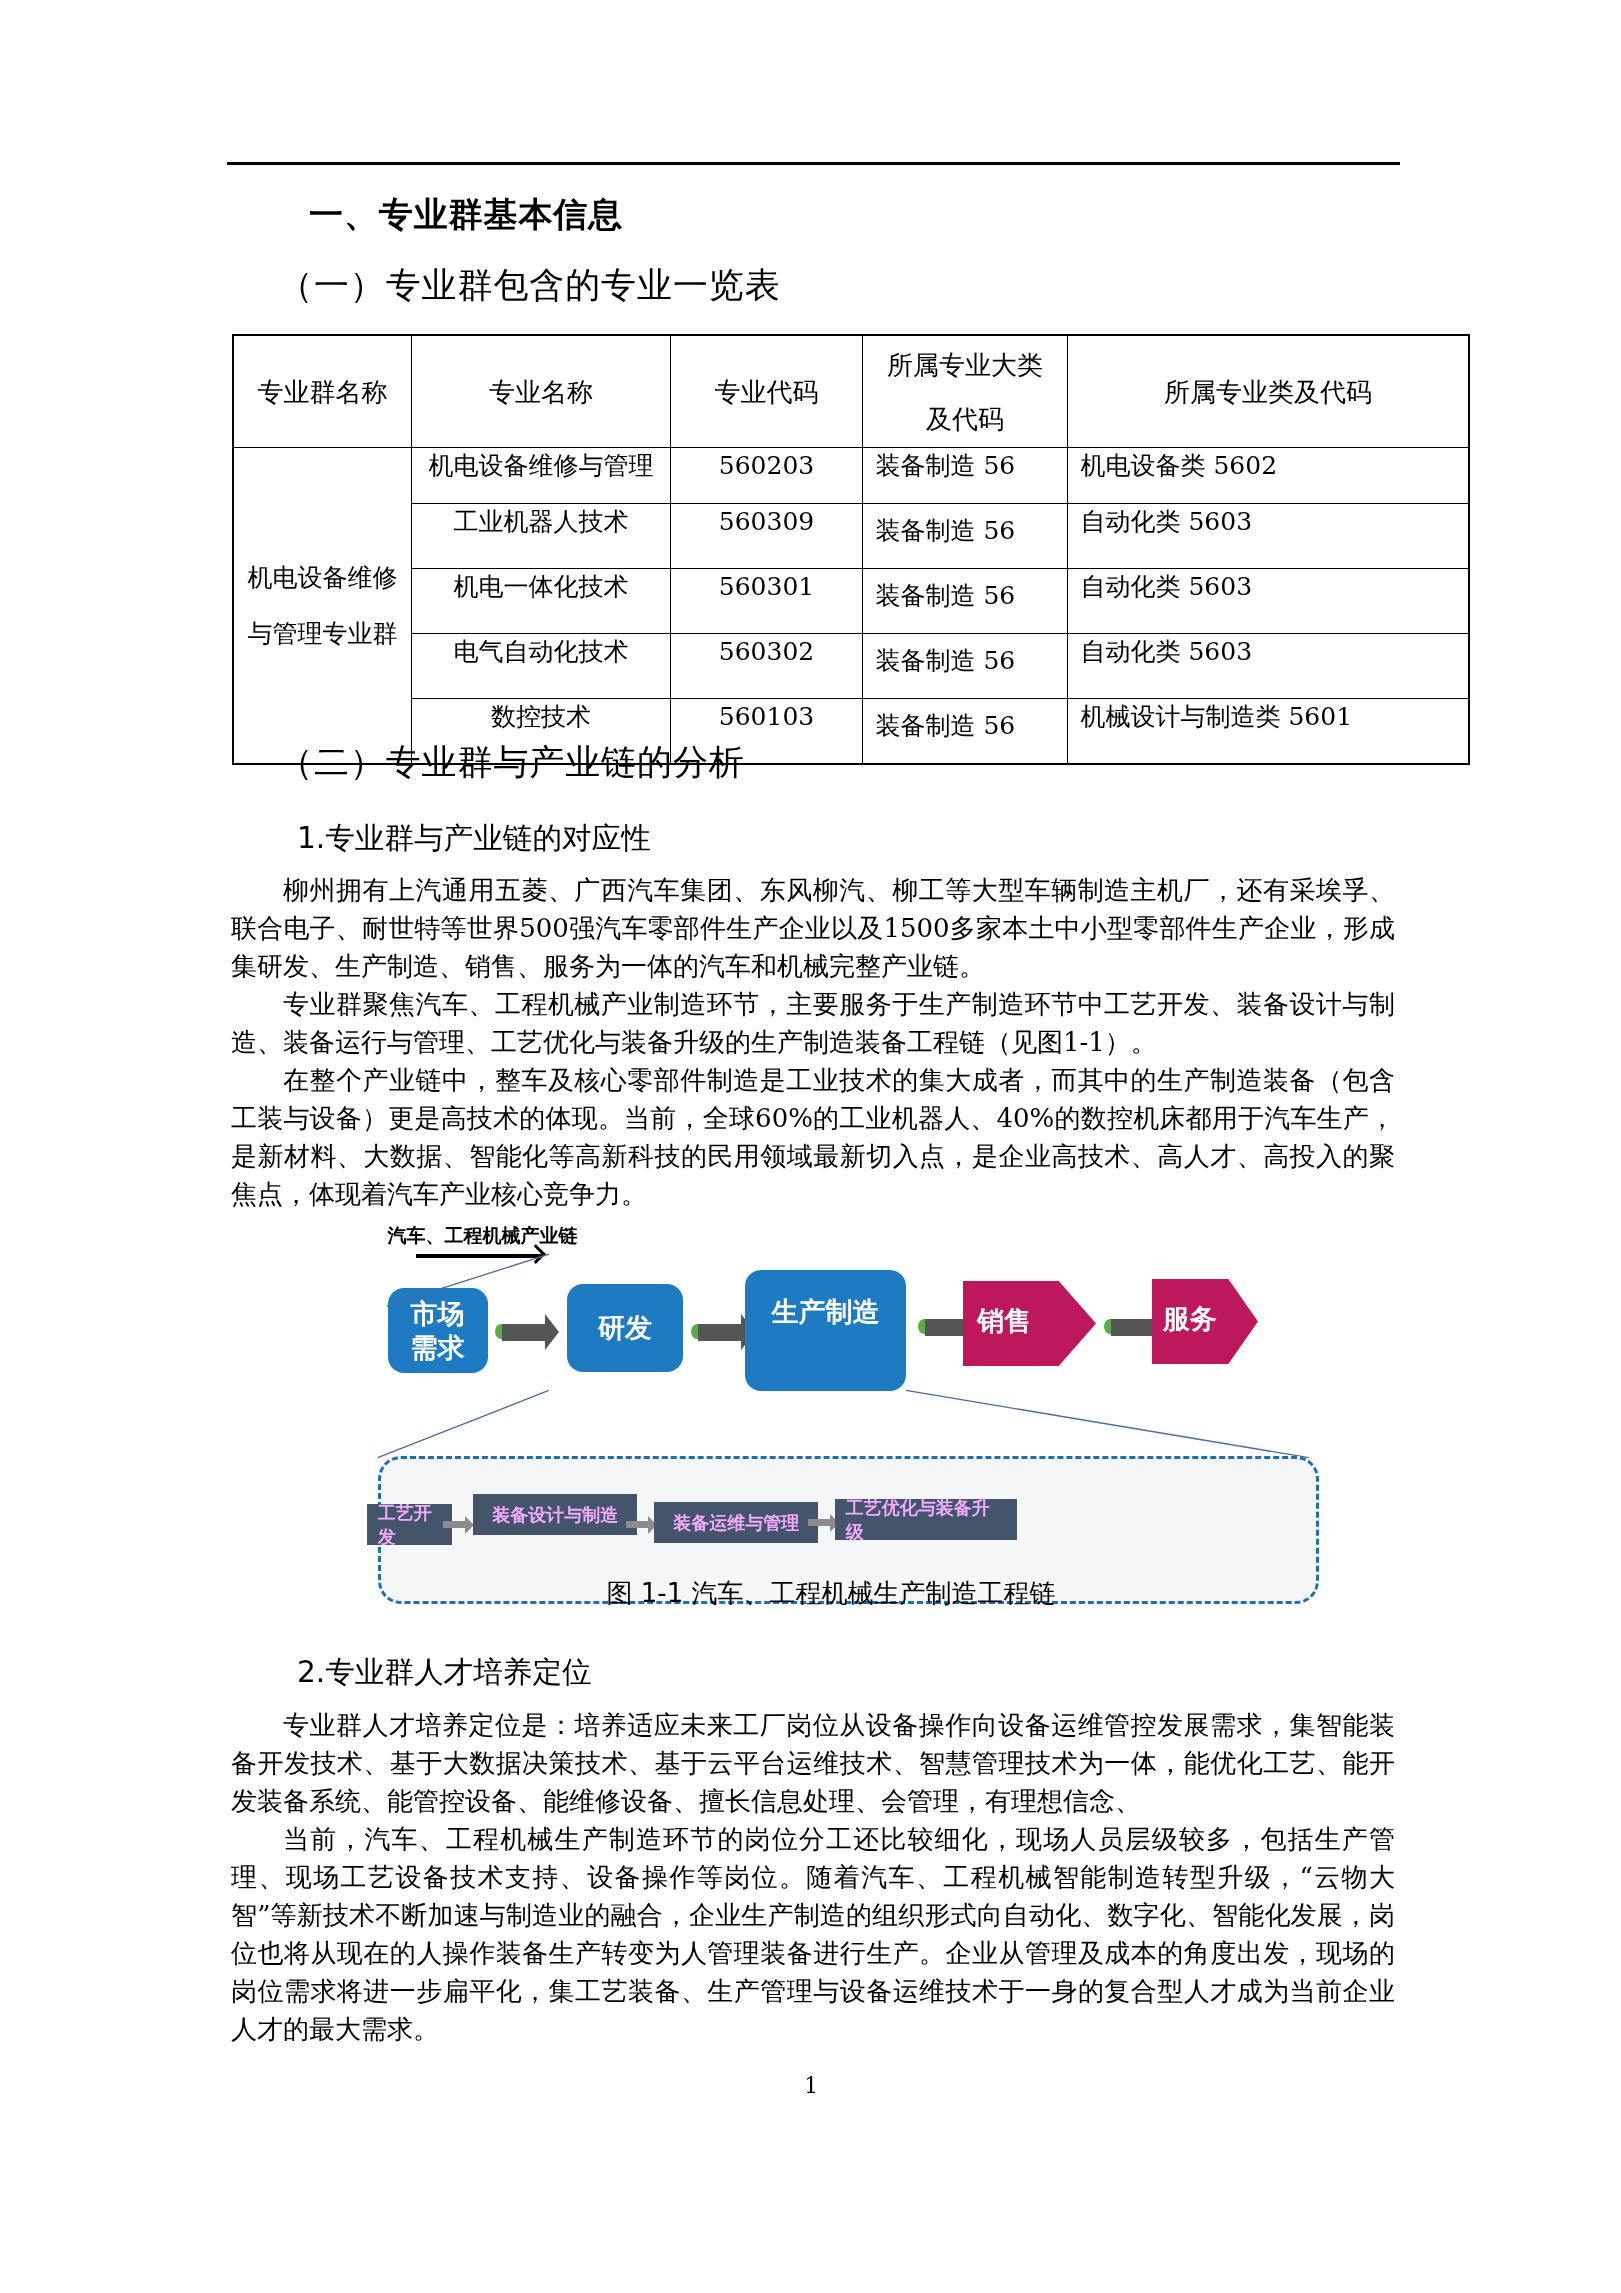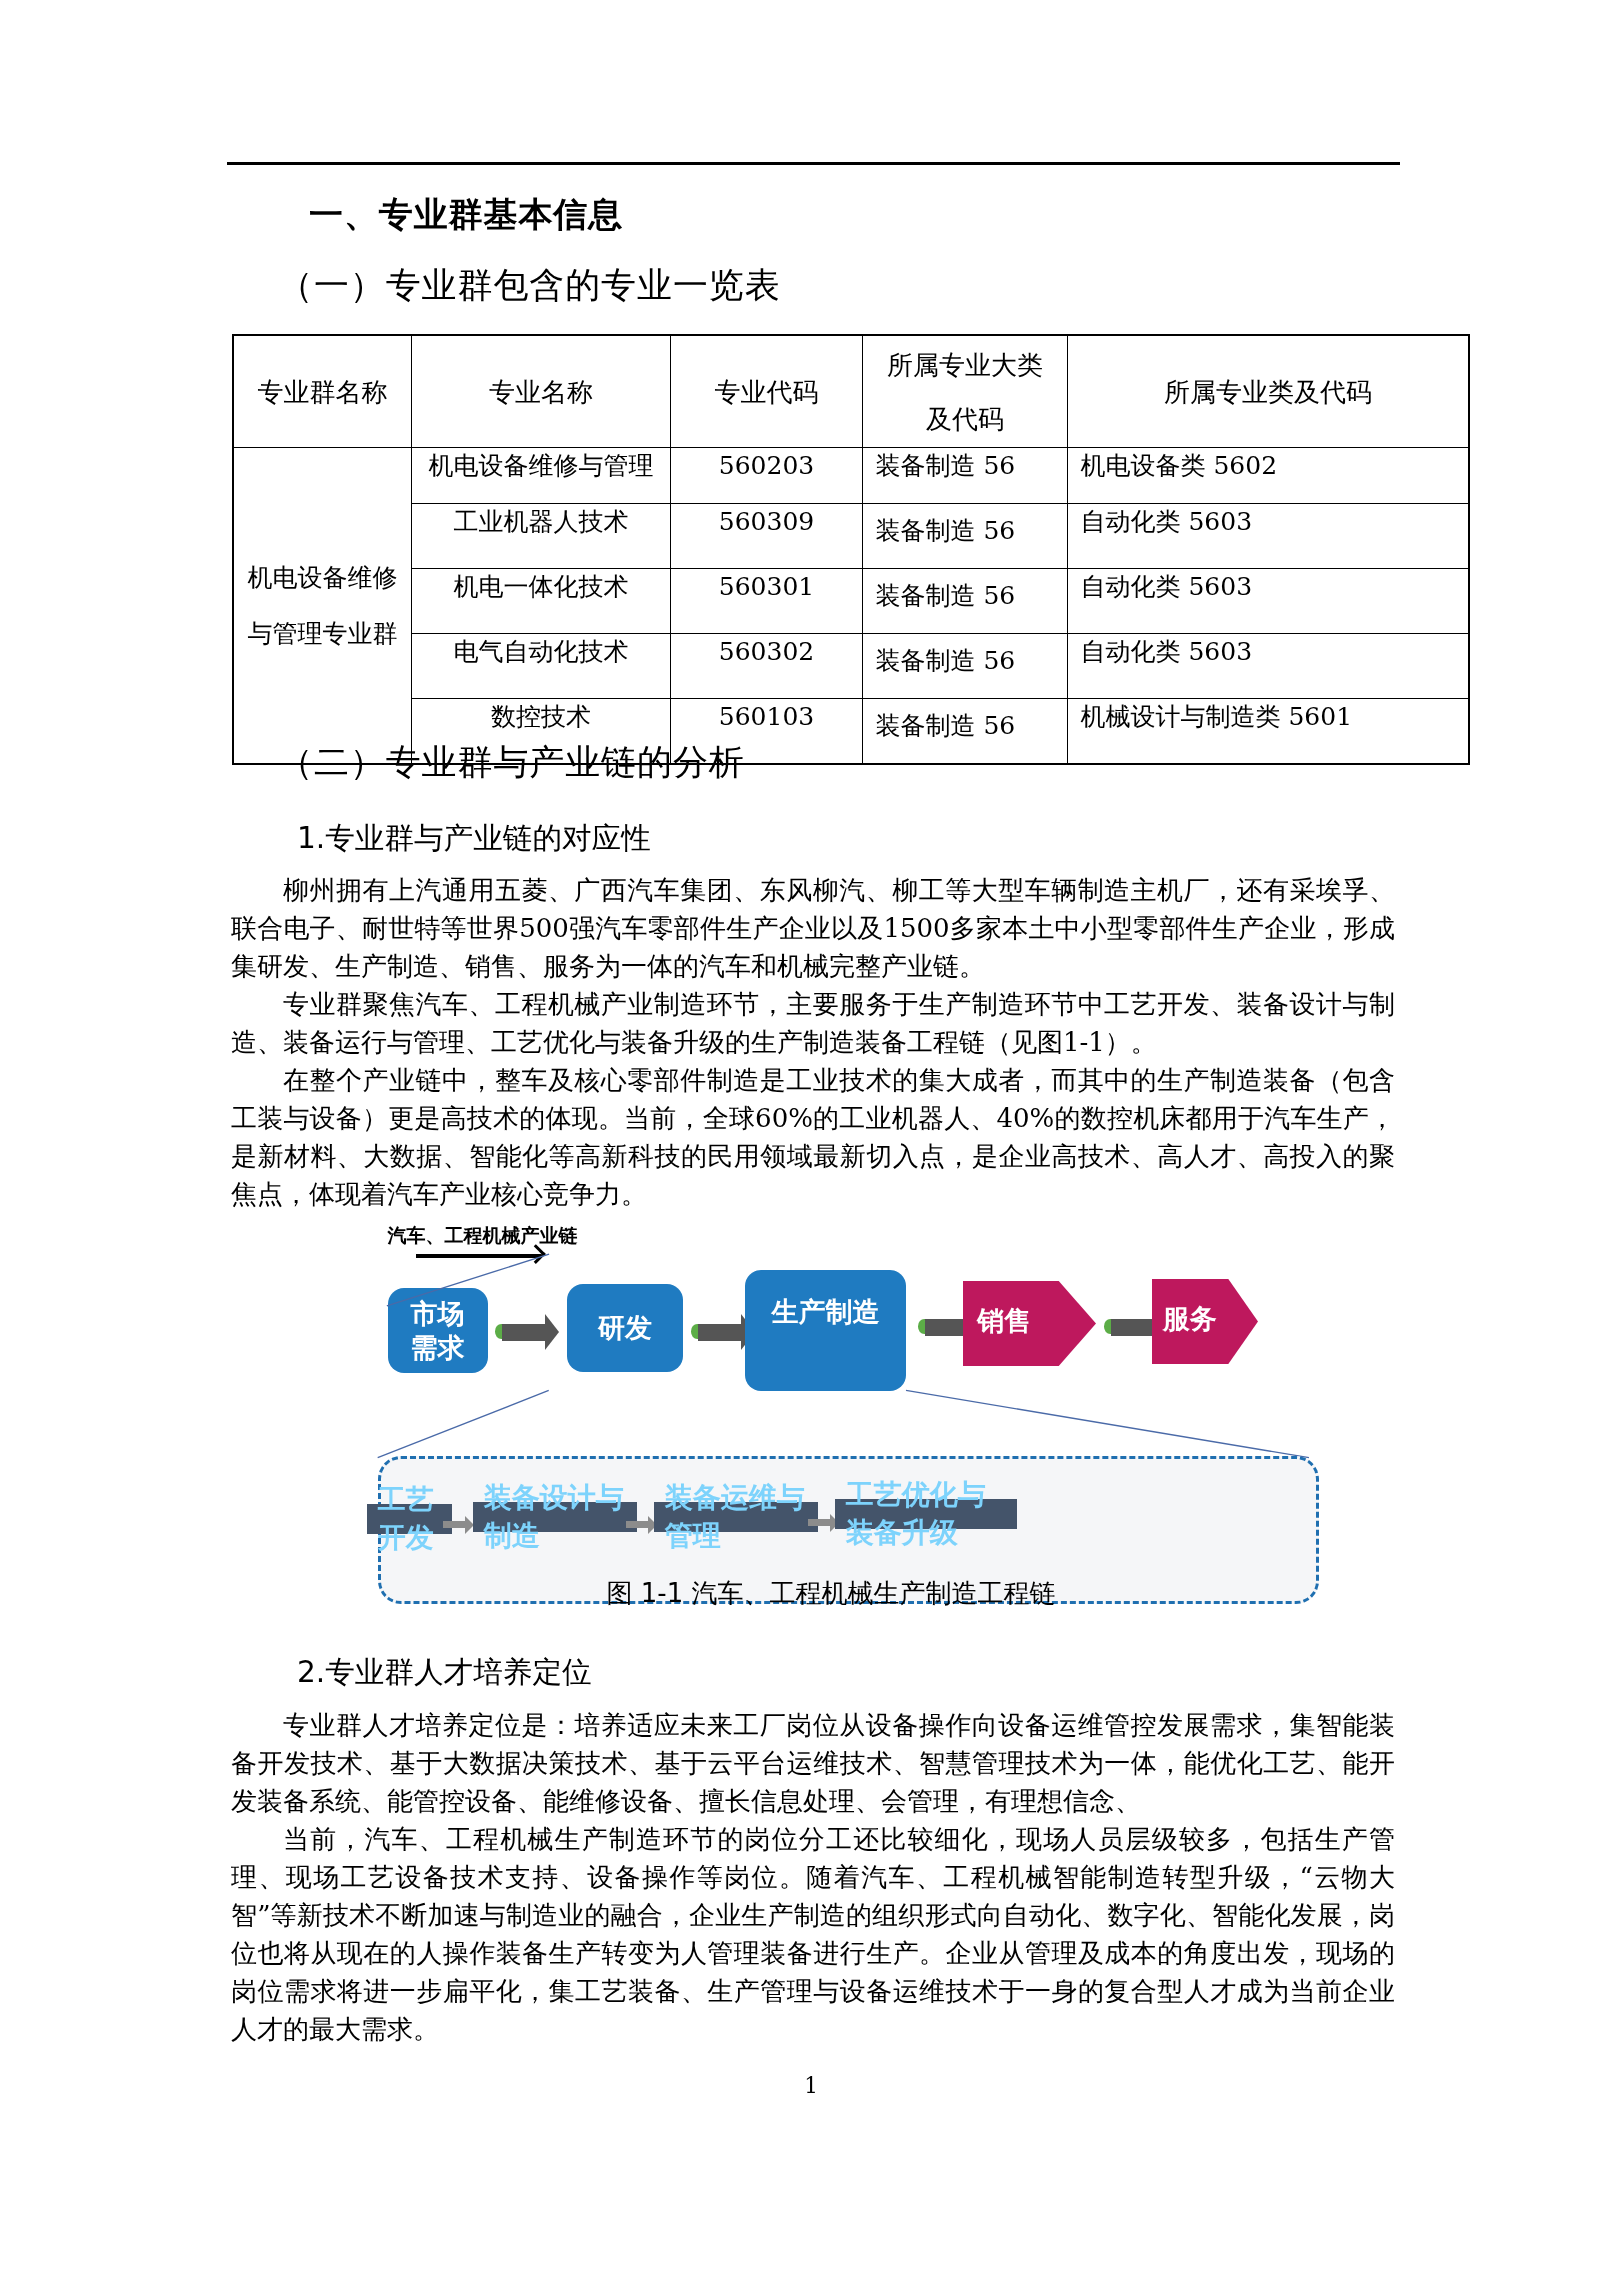--- a/index.html
+++ b/index.html
@@ -44,8 +44,8 @@
   .fan-line { position: absolute; height: 1.3px; background: #4a6aa8; transform-origin: 0 0; }
   .dashbox { position: absolute; left: 19.7px; top: 84px; width: 935px; height: 142px; border: 3.6px dashed #1f6fb0;
              border-radius: 23px; background: #f5f6f8; }
-  .sub { position: absolute; background: #44546a; color: #7dd3fc; font-weight: bold; font-size: 28px;
-         display: flex; align-items: center; justify-content: center; height: 30px; }
+  .sub { position: absolute; background: #44546a; color: #f0abfc; font-weight: bold; font-size: 18px;
+         display: flex; align-items: center; justify-content: center; height: 41px; }
   .sub-arrow { position: absolute; height: 7.2px; width: 21.5px; background: #8c8c8c; }
   .sub-arrow::after { content: ""; position: absolute; right: -9px; top: -5.4px; border-top: 9px solid transparent;
                       border-bottom: 9px solid transparent; border-left: 9px solid #8c8c8c; }

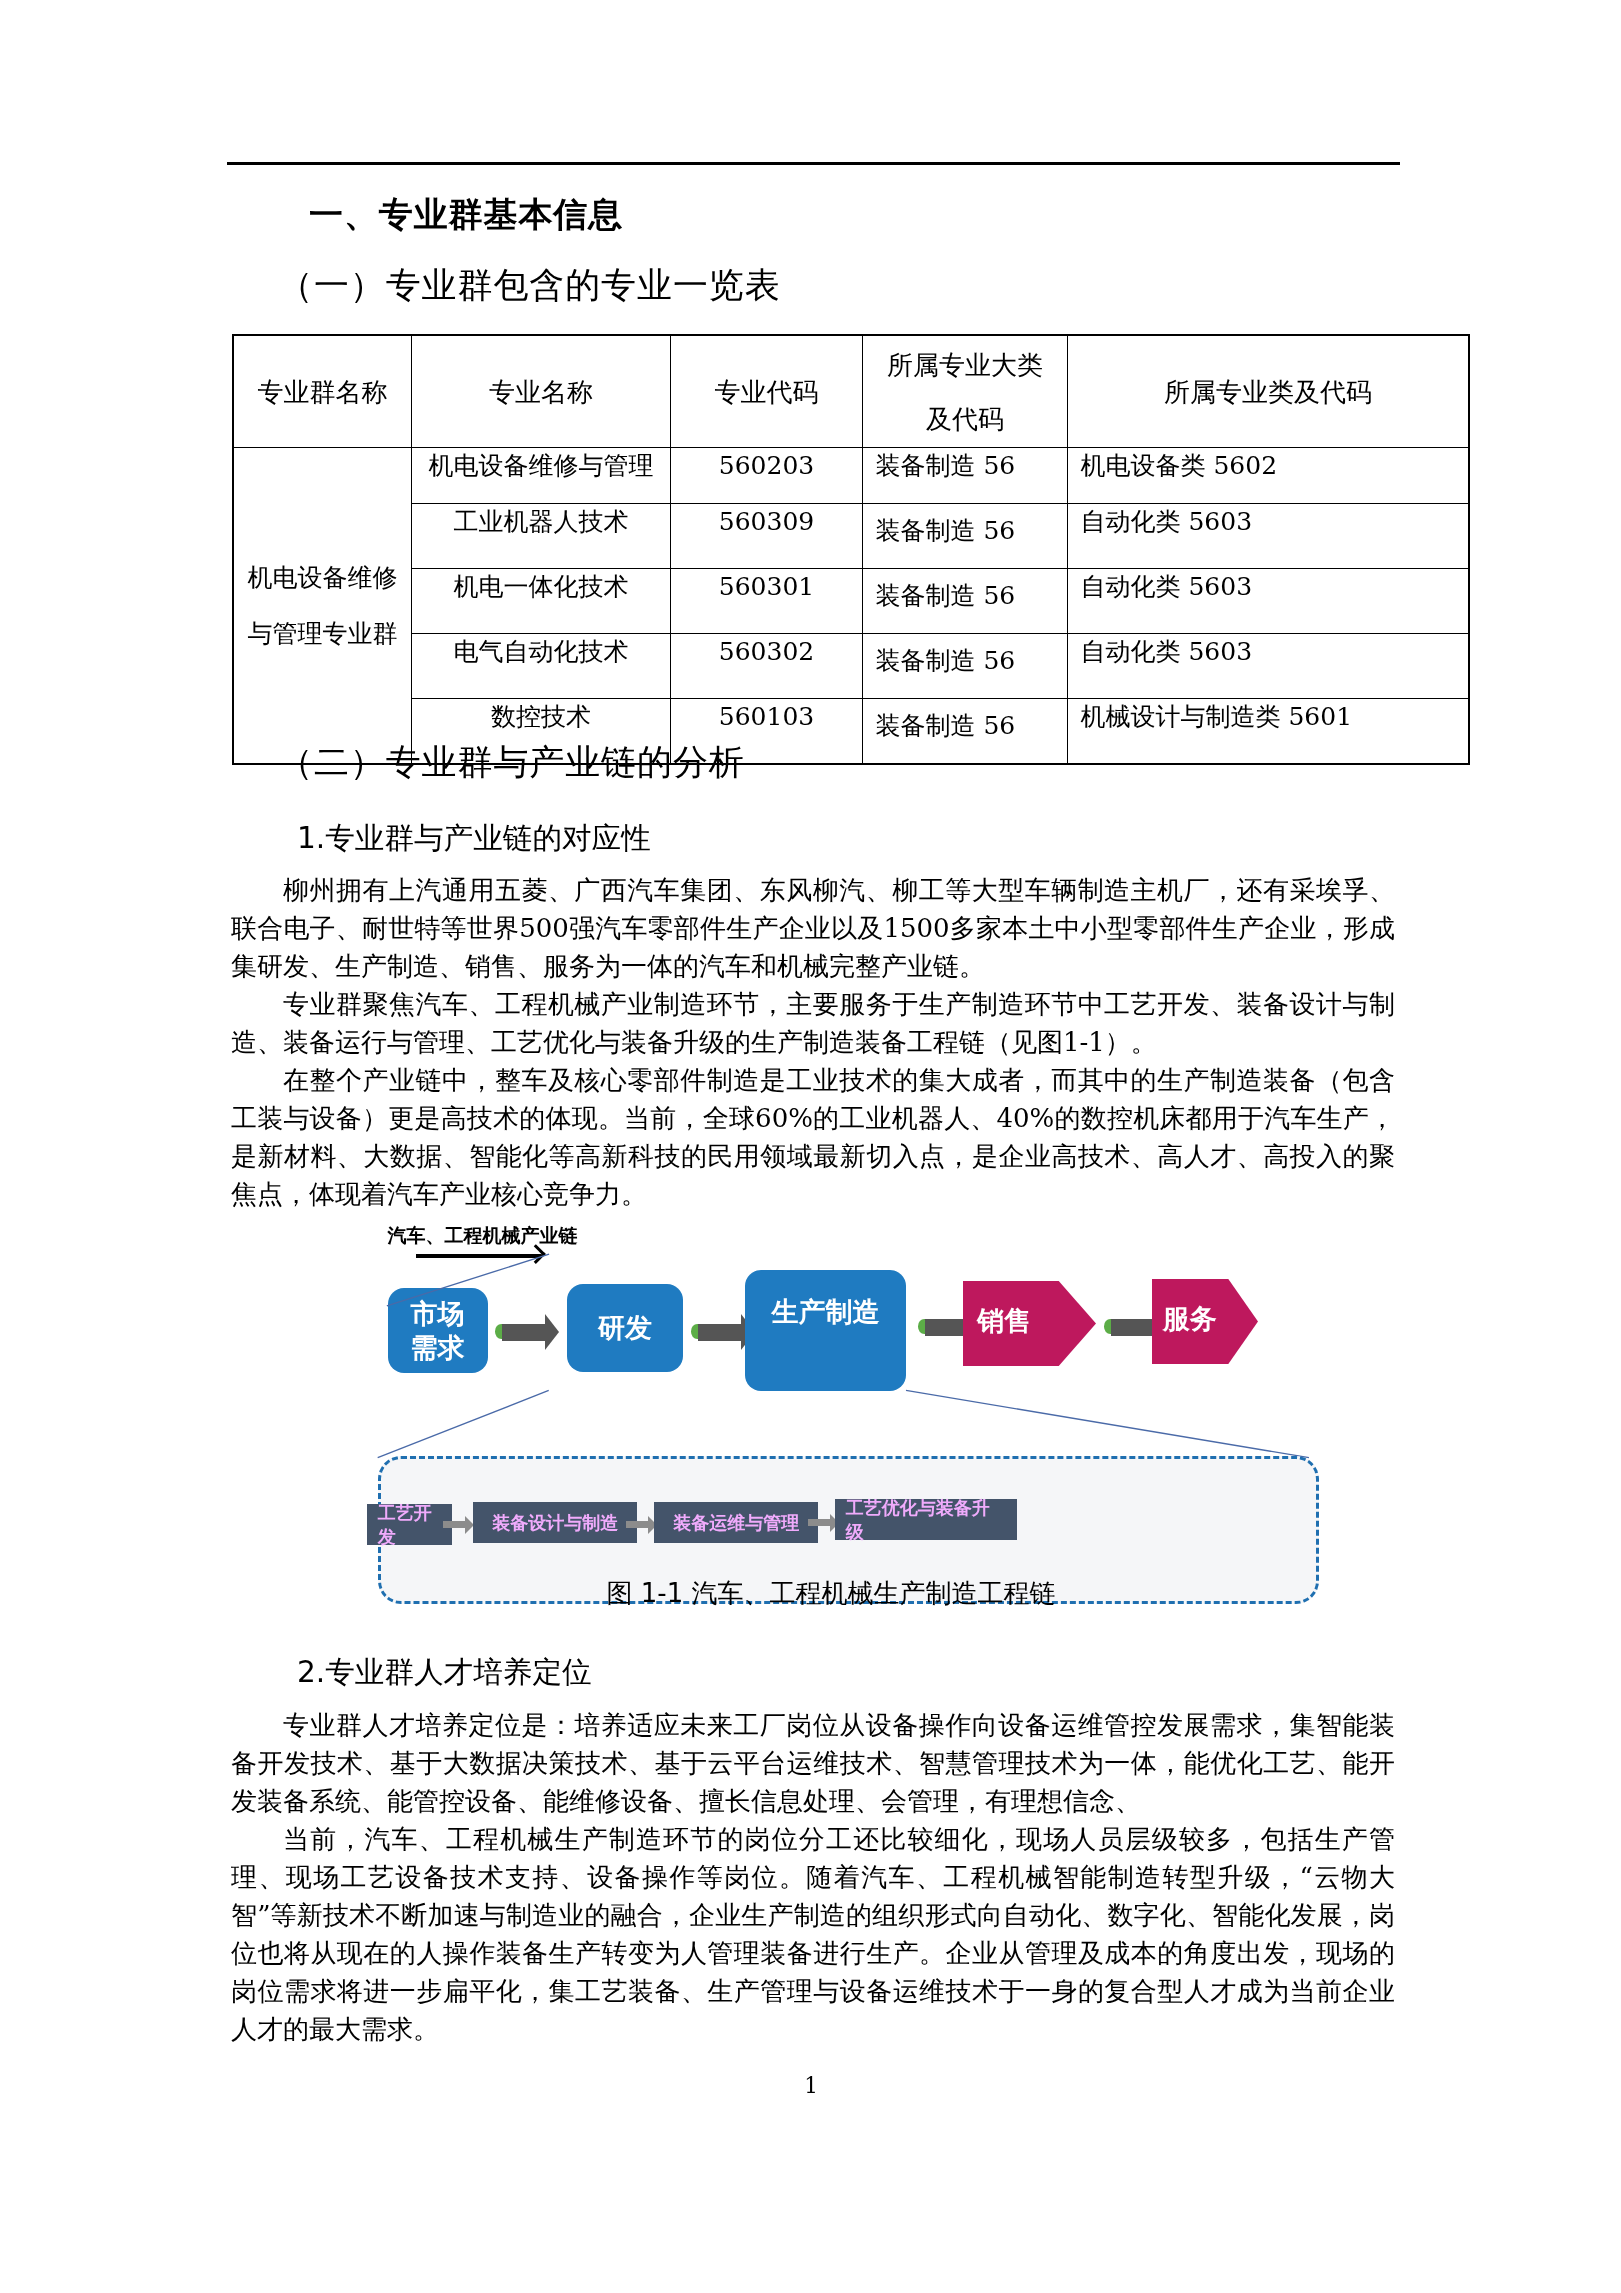--- a/index.html
+++ b/index.html
@@ -181,7 +181,7 @@
     <span>工艺开发</span>
   </div>
   <div class="sub-arrow" style="left:85px; top:307px;"></div>
-  <div class="sub" style="left:115px; top:288px; width:143px; padding:0 10.7px;">
+  <div class="sub" style="left:115px; top:280px; width:143px; padding:0 10.7px;">
     <span>装备设计与制造</span>
   </div>
   <div class="sub-arrow" style="left:268px; top:307px;"></div>

